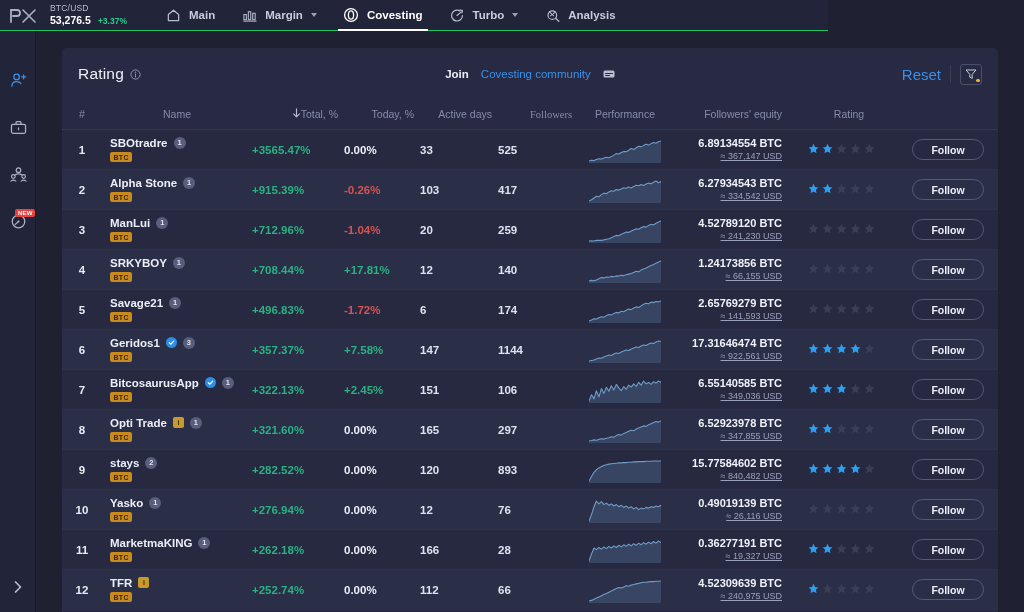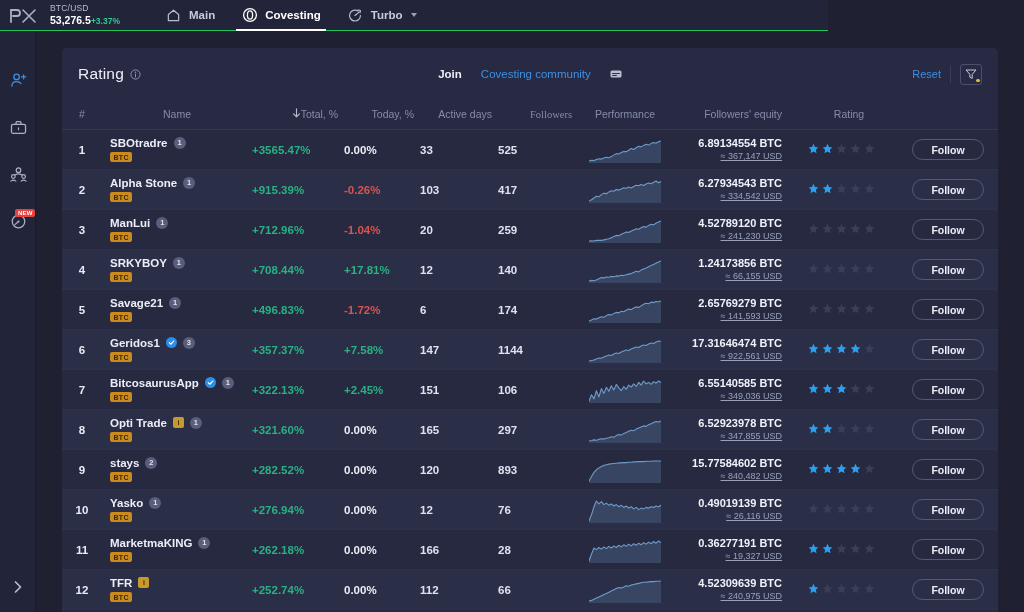--- a/index.html
+++ b/index.html
@@ -23,7 +23,7 @@
   .logo svg{ display:block; }
   .ticker{ padding-left:4px; width:92px; line-height:1.15; }
   .ticker .pair{ font-size:8.5px; color:#b9bdd2; letter-spacing:.2px; }
-  .ticker .row2{ display:flex; align-items:baseline; gap:0; }
+  .ticker .row2{ display:flex; align-items:baseline; gap:7px; }
   .ticker .price{ font-size:10.5px; color:#ffffff; font-weight:700; }
   .ticker .chg{ font-size:8.5px; color:#2ecc8f; font-weight:700; }
 

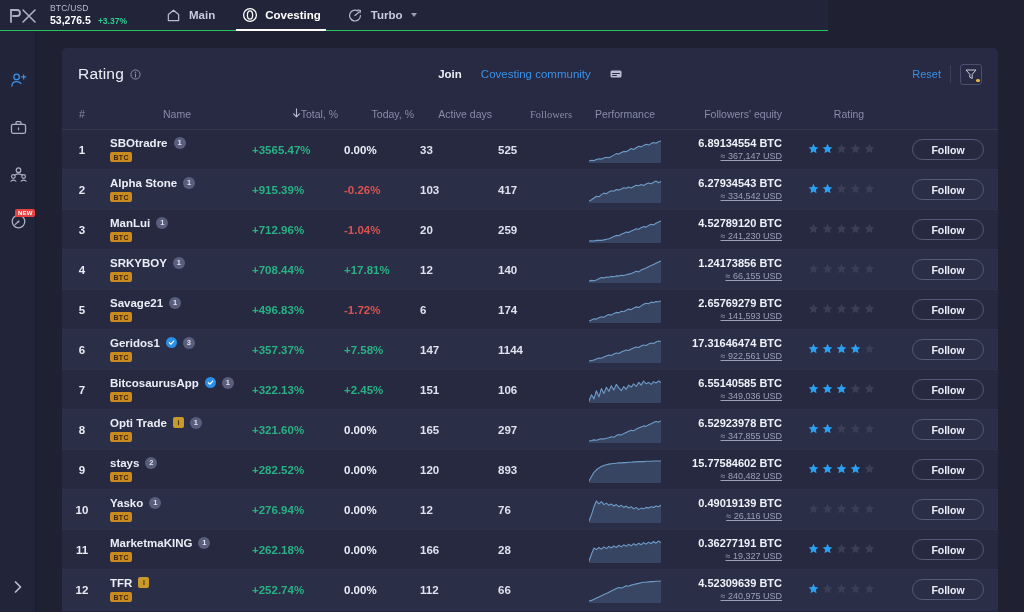--- a/index.html
+++ b/index.html
@@ -160,6 +160,18 @@
             </svg>
           </span>
           <span>Main</span>
+        </div>
+        <div class="navitem">
+          <span class="ico">
+            <svg width="16" height="15" viewBox="0 0 16 16">
+              <rect x="1.5" y="7" width="2.6" height="5.5" stroke="#b9bdd2" stroke-width="1.1" fill="none"></rect>
+              <rect x="6.2" y="4" width="2.6" height="8.5" stroke="#b9bdd2" stroke-width="1.1" fill="none"></rect>
+              <rect x="10.9" y="5.6" width="2.6" height="6.9" stroke="#b9bdd2" stroke-width="1.1" fill="none"></rect>
+              <path d="M1 14 L15 14" stroke="#b9bdd2" stroke-width="1.1"></path>
+            </svg>
+          </span>
+          <span>Margin</span>
+          <span class="caret"></span>
         </div>
         <div class="navitem active">
           <span class="ico">

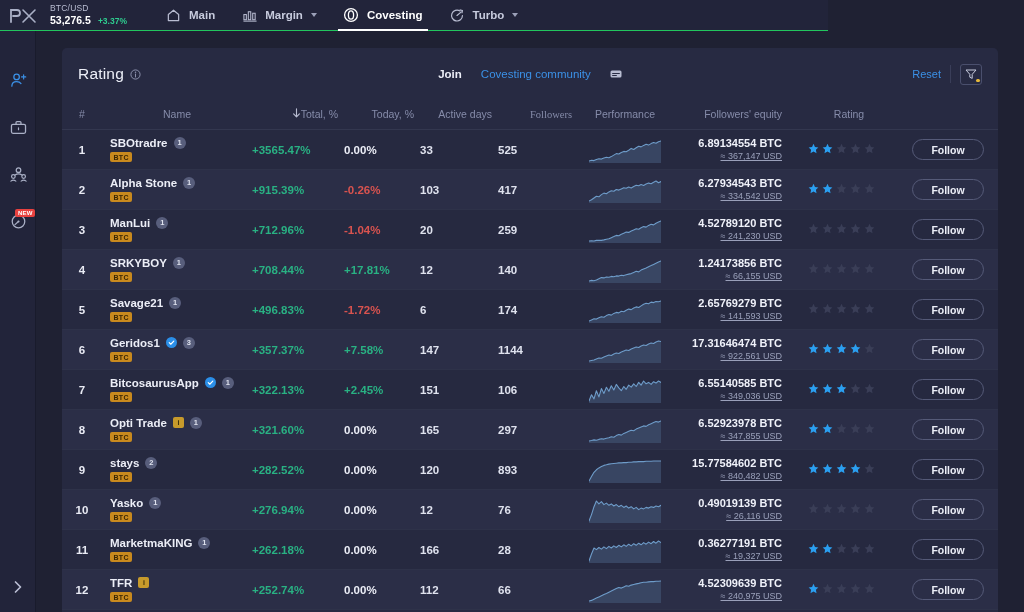--- a/index.html
+++ b/index.html
@@ -193,6 +193,17 @@
           <span>Turbo</span>
           <span class="caret"></span>
         </div>
+        <div class="navitem">
+          <span class="ico">
+            <svg width="16" height="15" viewBox="0 0 16 16">
+              <circle cx="7.3" cy="7.6" r="4.6" stroke="#b9bdd2" stroke-width="1.25" fill="none"></circle>
+              <path d="M10.8 11 L14.2 14.2" stroke="#b9bdd2" stroke-width="1.4" stroke-linecap="round"></path>
+              <path d="M4.2 4 L6.2 6 M10.4 4 L8.4 6" stroke="#b9bdd2" stroke-width="1.1" stroke-linecap="round"></path>
+              <path d="M5.2 8.6 L7.1 6.6 L8.8 8.6" stroke="#b9bdd2" stroke-width="1.1" fill="none" stroke-linejoin="round"></path>
+            </svg>
+          </span>
+          <span>Analysis</span>
+        </div>
       </div>
   </div>
 

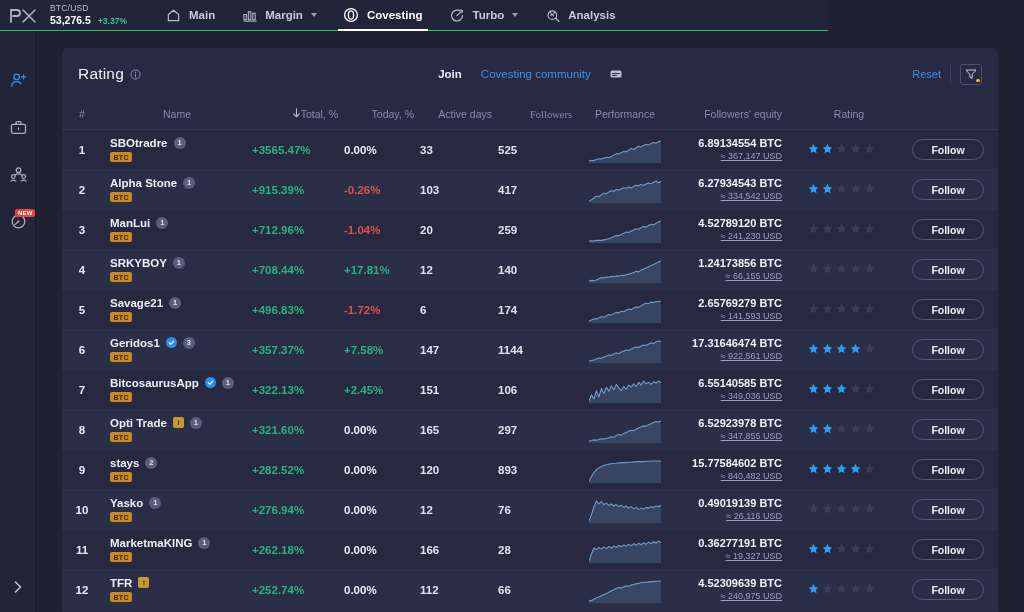--- a/index.html
+++ b/index.html
@@ -73,7 +73,7 @@
   .info-ico{ margin-left:6px; display:inline-flex; vertical-align:middle; }
   .join-wrap{
     position:absolute; left:0; right:0; top:0; height:52px;
-    display:flex; align-items:center; justify-content:center; gap:19px; pointer-events:none;
+    display:flex; align-items:center; justify-content:center; gap:12px; pointer-events:none;
   }
   .join-wrap > *{ pointer-events:auto; }
   .join-label{ font-size:11.5px; font-weight:700; color:#eceef7; }

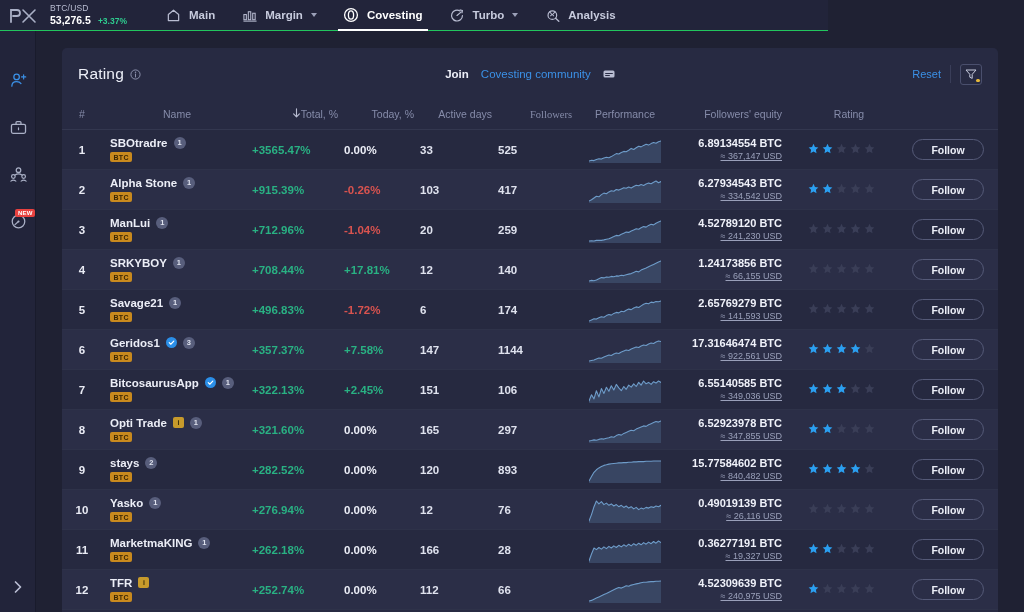--- a/index.html
+++ b/index.html
@@ -80,7 +80,7 @@
   .join-link{ font-size:11.5px; color:#3b90e6; cursor:pointer; }
   .tg-ico{ display:inline-flex; align-items:center; }
   .head-right{ margin-left:auto; display:flex; align-items:center; gap:9px; }
-  .reset{ font-size:11px; color:#3b90e6; cursor:pointer; }
+  .reset{ font-size:15px; color:#3b90e6; cursor:pointer; }
   .vdiv{ width:1px; height:18px; background:#3a3e59; }
   .filter-btn{
     width:22px;height:21px;border:1px solid #4a4f6d;border-radius:3px;

